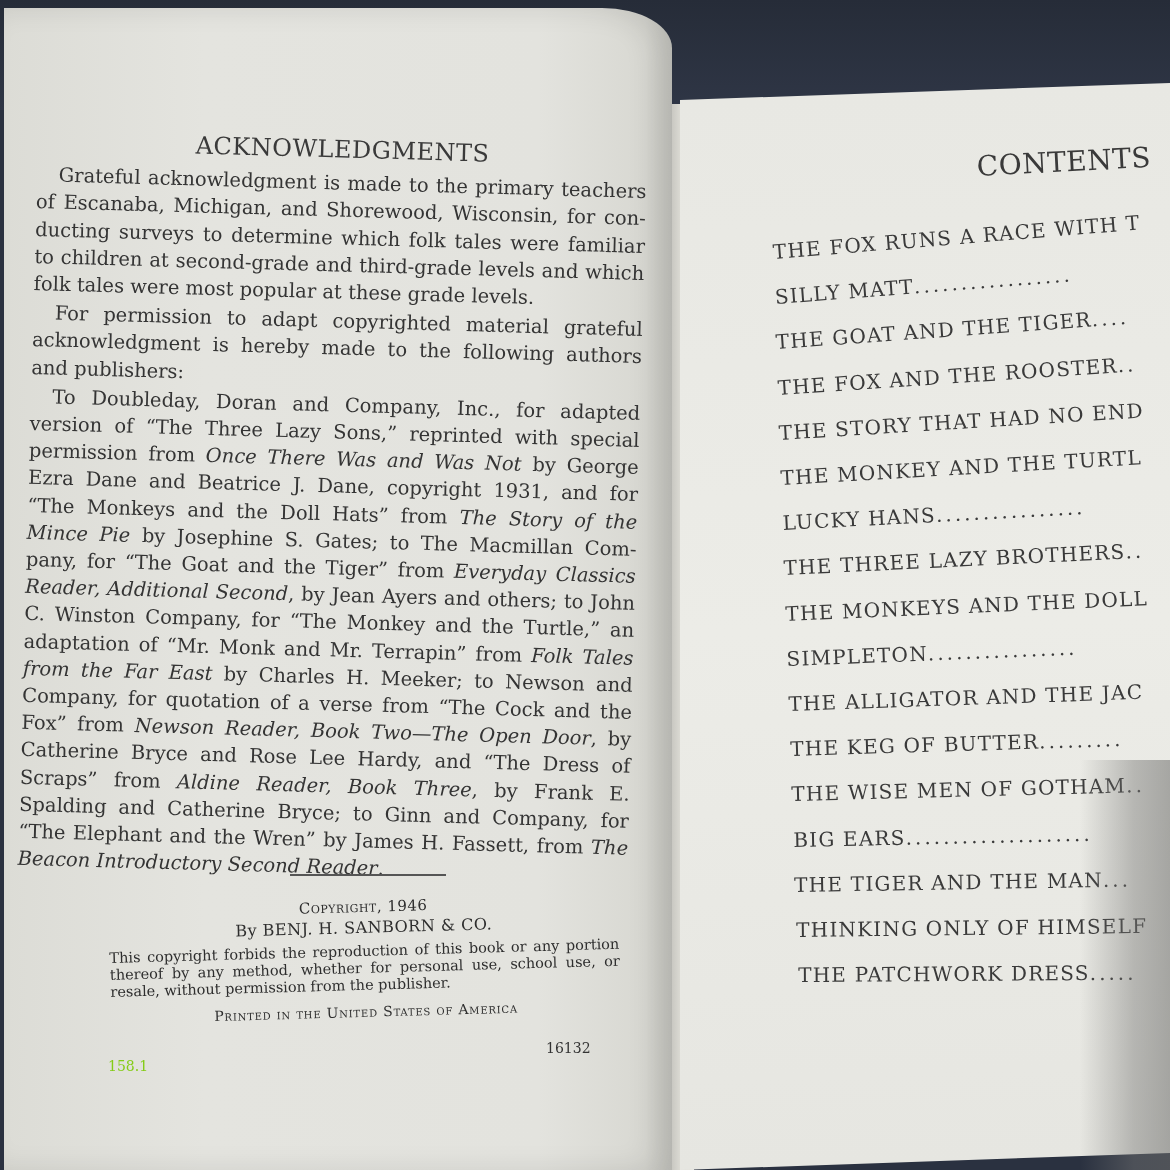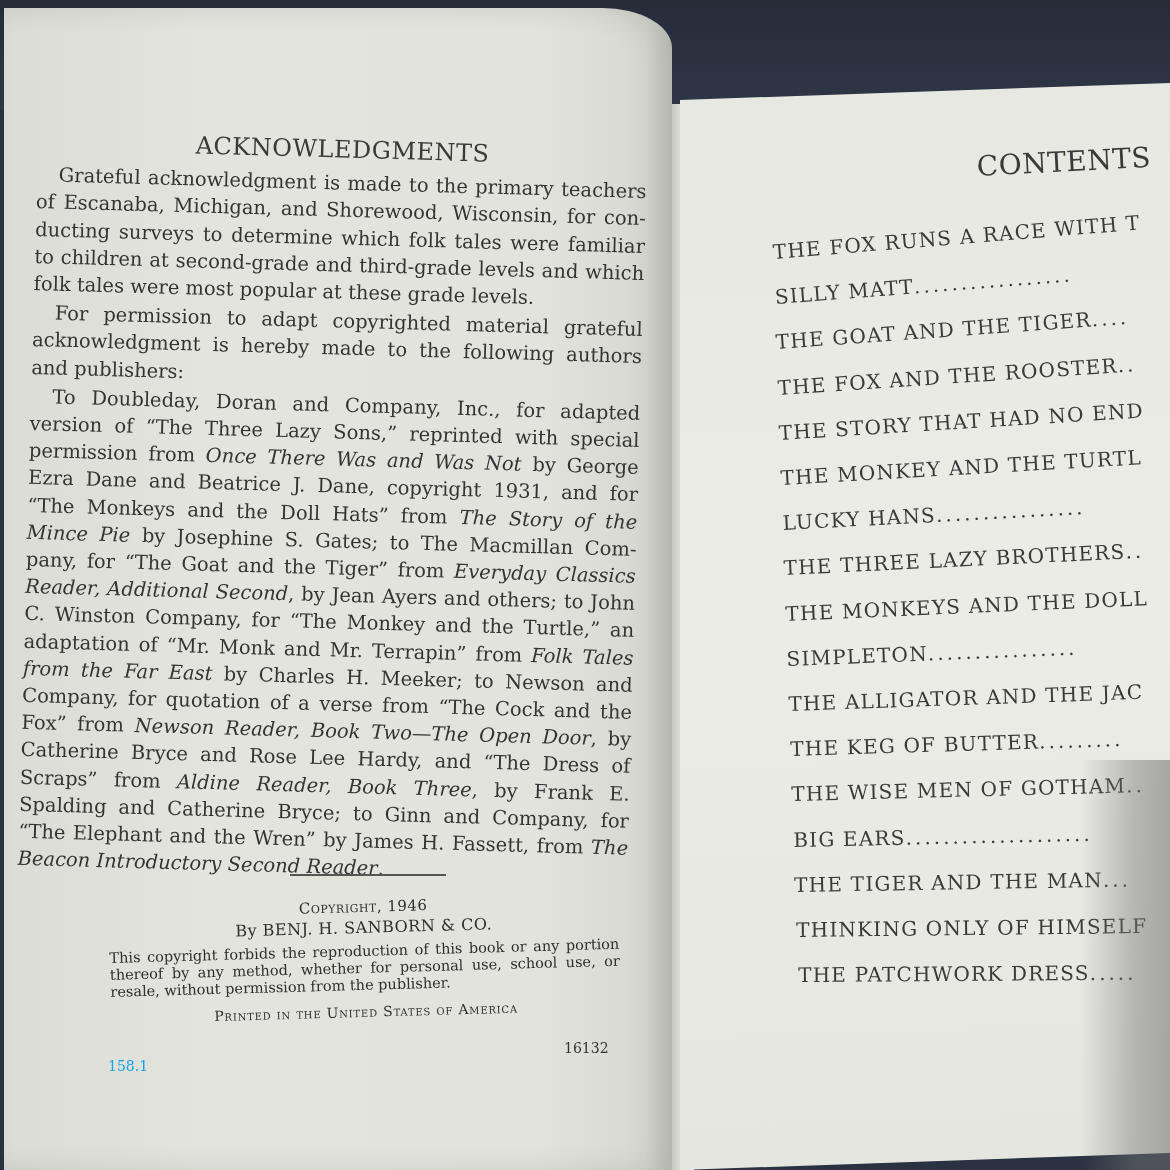--- a/index.html
+++ b/index.html
@@ -58,7 +58,7 @@
     .copyright .c-by { text-align: center; font-size: 16px; letter-spacing: 0.5px; margin-top: 2px; }
     .copyright .c-notice { font-size: 14.5px; line-height: 17px; margin-top: 6px; text-align: justify; }
     .copyright .c-printed { text-align: center; font-size: 14px; letter-spacing: 0.8px; font-variant: small-caps; margin-top: 10px; }
-    .code-right { position: absolute; left: 564px; top: 1040px; font-size: 14px; color: #333; }
+    .code-right { position: absolute; left: 546px; top: 1040px; font-size: 14px; color: #333; }
     .code-left { position: absolute; left: 108px; top: 1058px; font-size: 14px; color: #0ea5e9; }
 
     

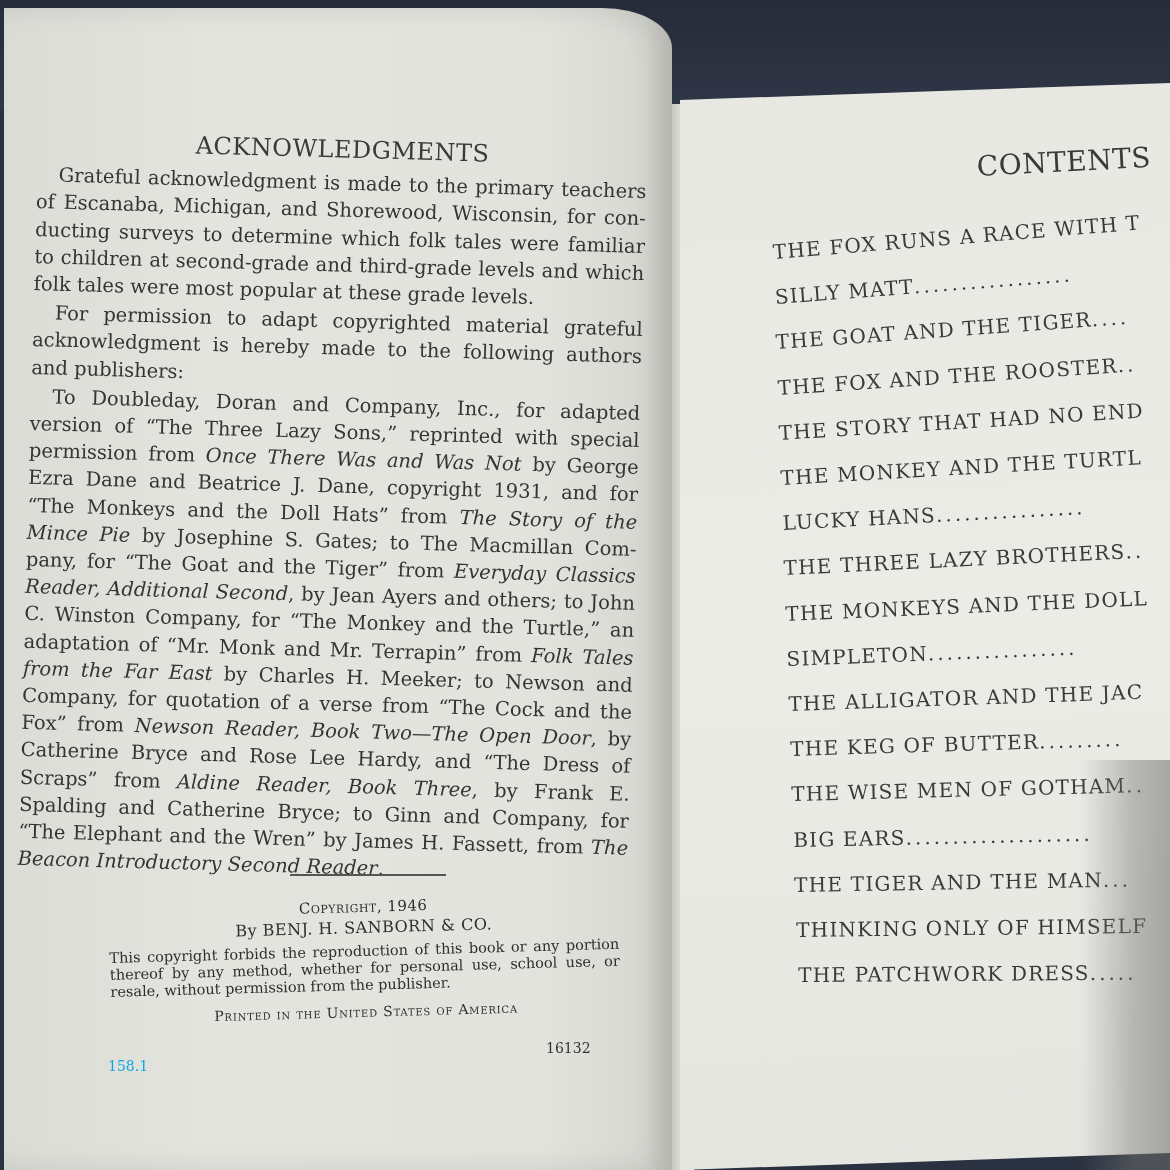--- a/index.html
+++ b/index.html
@@ -59,7 +59,7 @@
     .copyright .c-notice { font-size: 14.5px; line-height: 17px; margin-top: 6px; text-align: justify; }
     .copyright .c-printed { text-align: center; font-size: 14px; letter-spacing: 0.8px; font-variant: small-caps; margin-top: 10px; }
     .code-right { position: absolute; left: 546px; top: 1040px; font-size: 14px; color: #333; }
-    .code-left { position: absolute; left: 108px; top: 1058px; font-size: 14px; color: #0ea5e9; }
+    .code-left { position: absolute; left: 108px; top: 1058px; font-size: 14px; color: #84cc16; }
 
     
     .contents-title {

